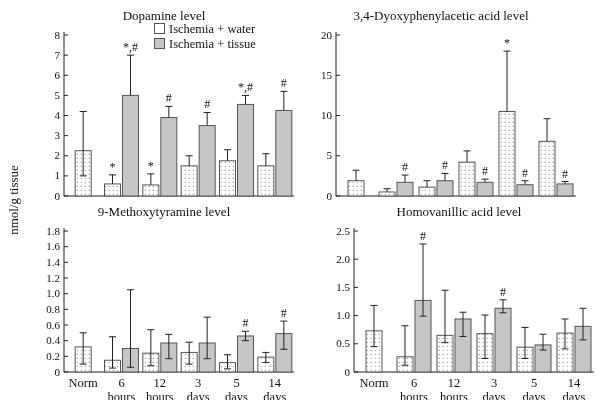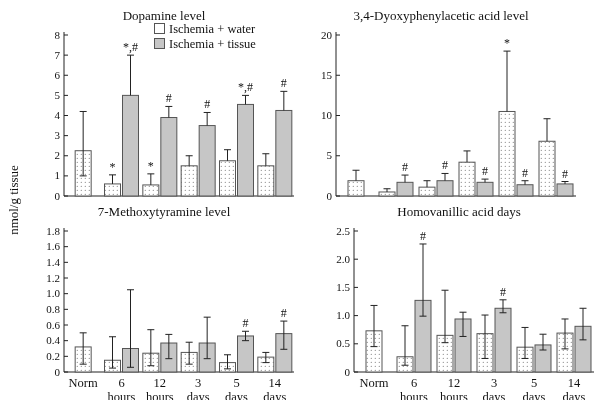--- a/index.html
+++ b/index.html
@@ -187,7 +187,7 @@
   </div>
 
   <div class="cell" id="chart-2">
-    <div class="chart-title">7-Methoxytyramine level</div>
+    <div class="chart-title">9-Methoxytyramine level</div>
     <svg width="272" height="185">
         <defs>
           <pattern id="dots-2" width="4" height="4" patternUnits="userSpaceOnUse">

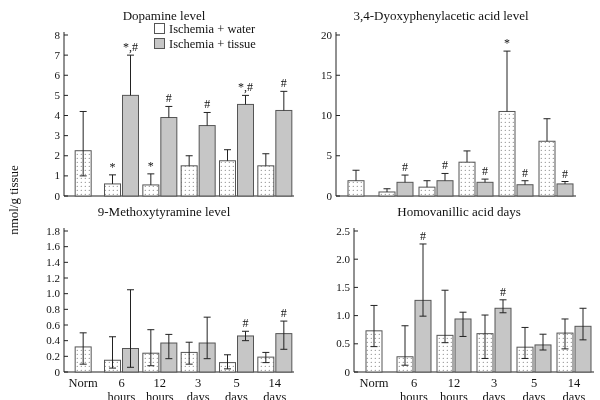--- a/index.html
+++ b/index.html
@@ -278,7 +278,7 @@
   </div>
 
   <div class="cell" id="chart-3">
-    <div class="chart-title">Homovanillic acid days</div>
+    <div class="chart-title">Homovanillic acid level</div>
     <svg width="282" height="185">
         <defs>
           <pattern id="dots-3" width="4" height="4" patternUnits="userSpaceOnUse">

